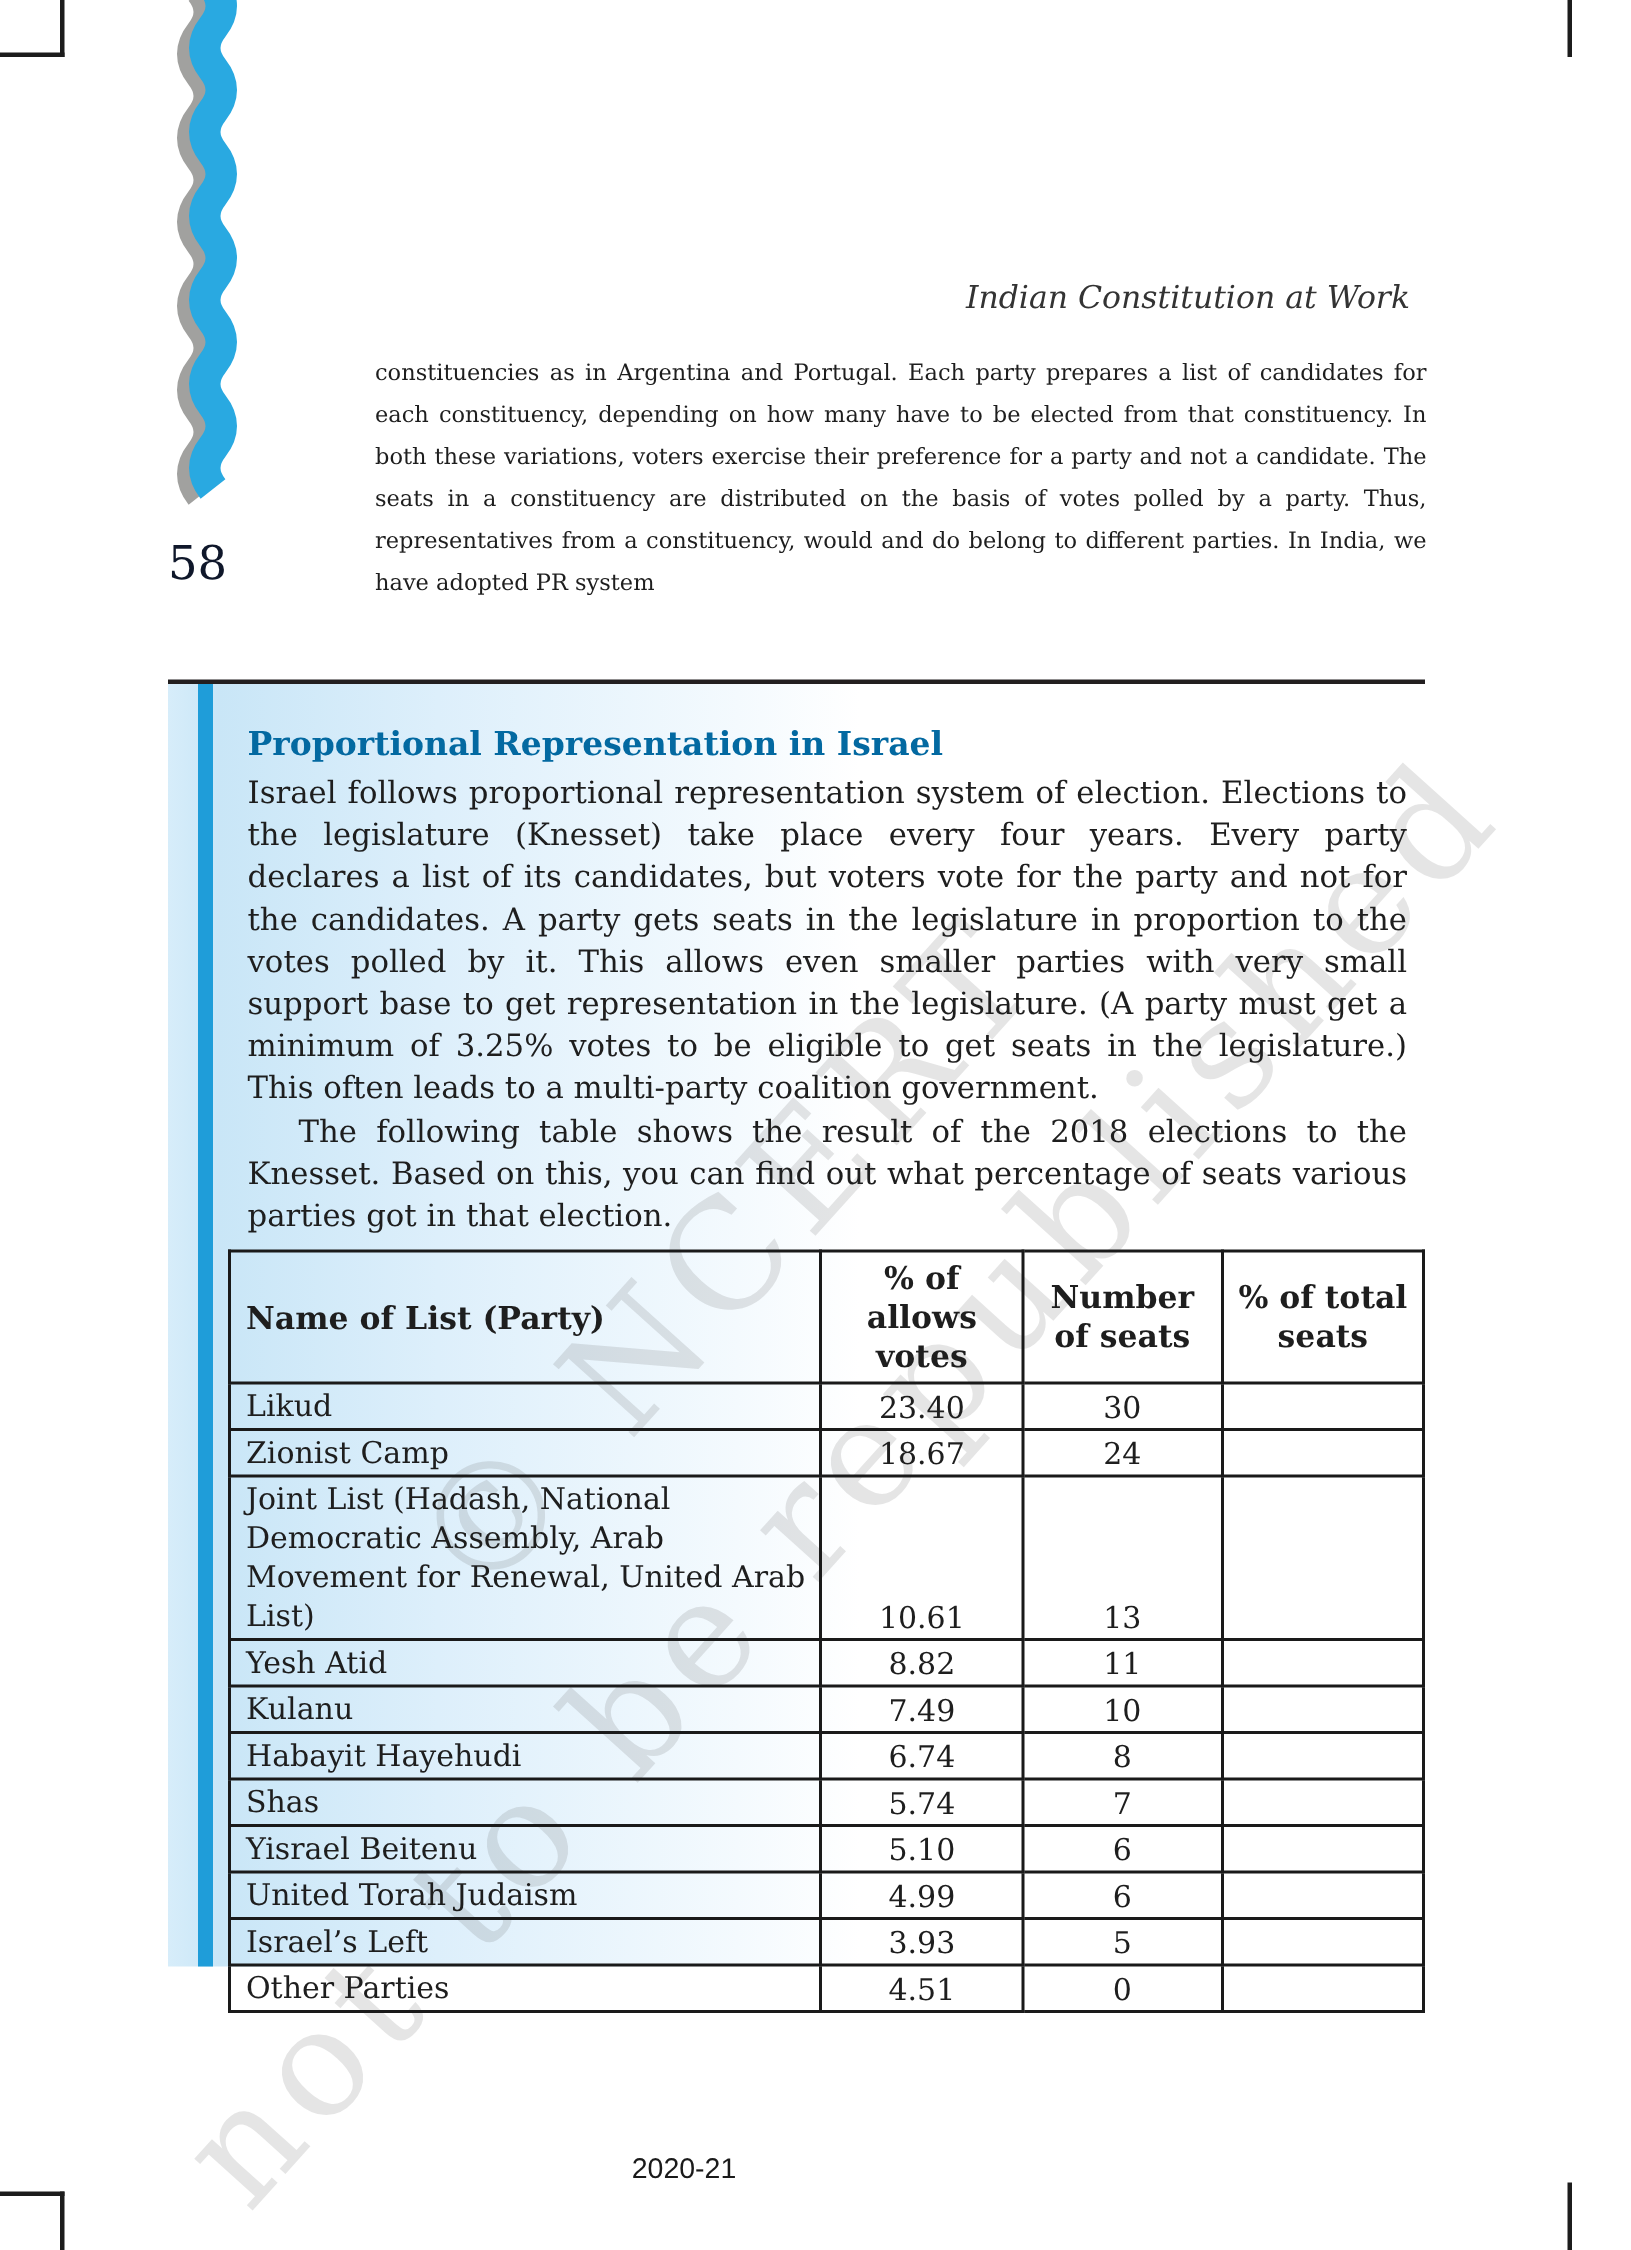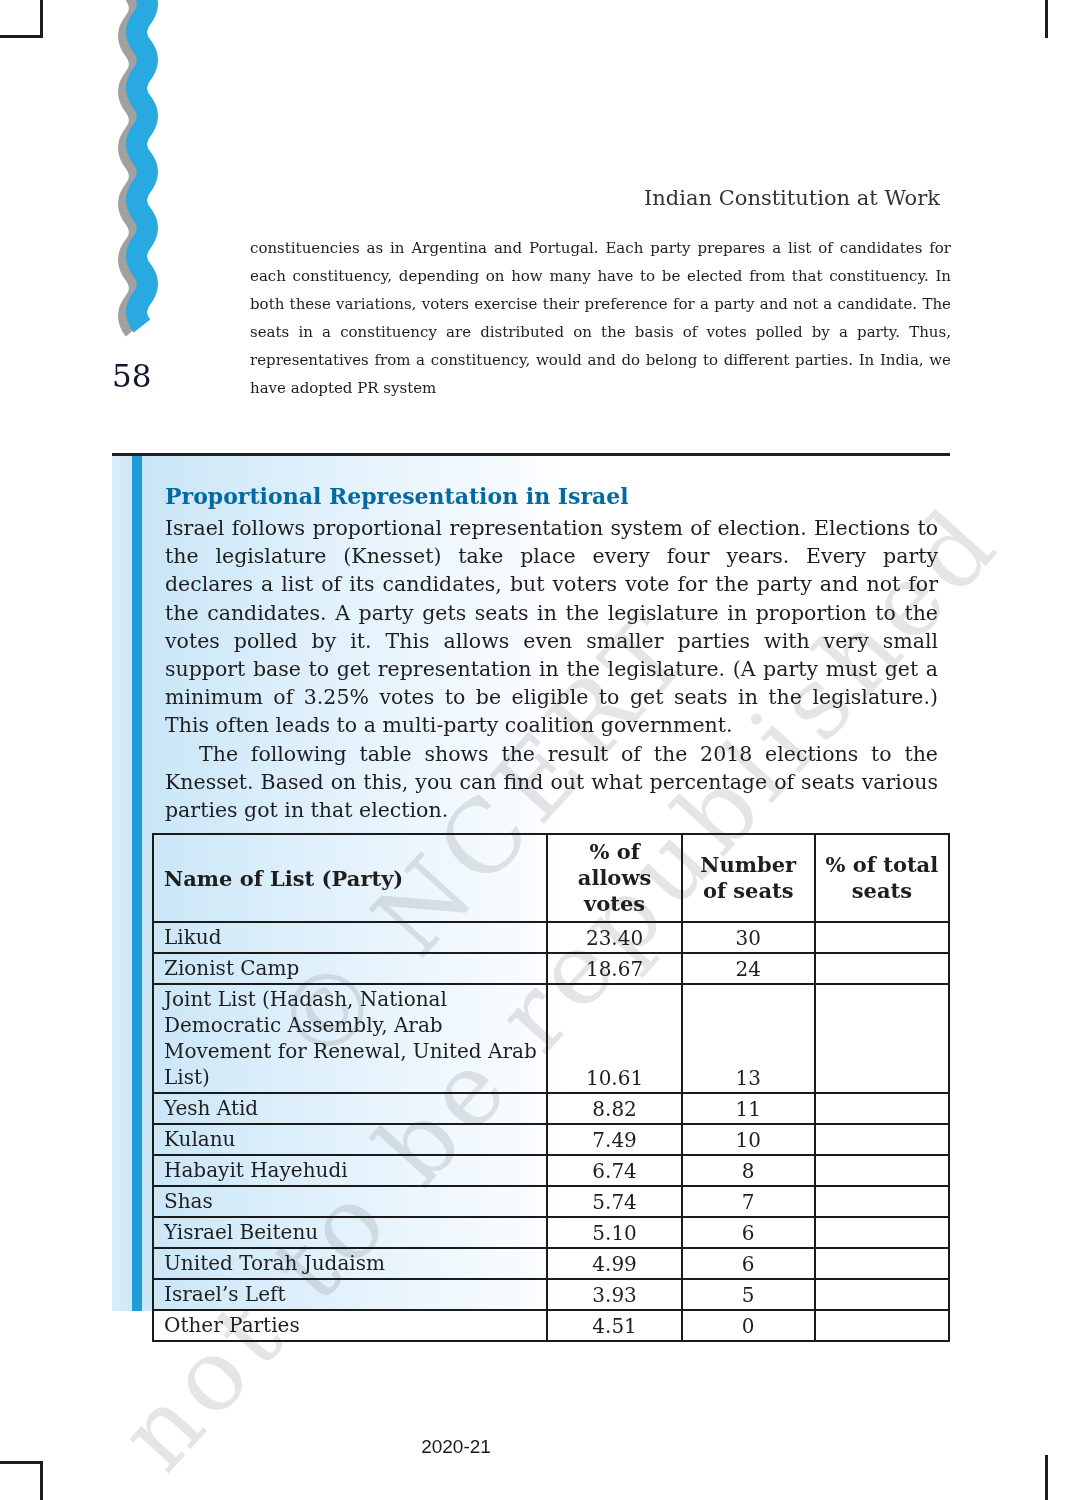--- a/index.html
+++ b/index.html
@@ -30,7 +30,7 @@
 
   .running-head {
     right: 147px; top: 186px; text-align: right;
-    font-size: 21px; color: #333333; z-index: 4;
+    font-style: italic; font-size: 21px; color: #333333; z-index: 4;
   }
 
   .body-para {

